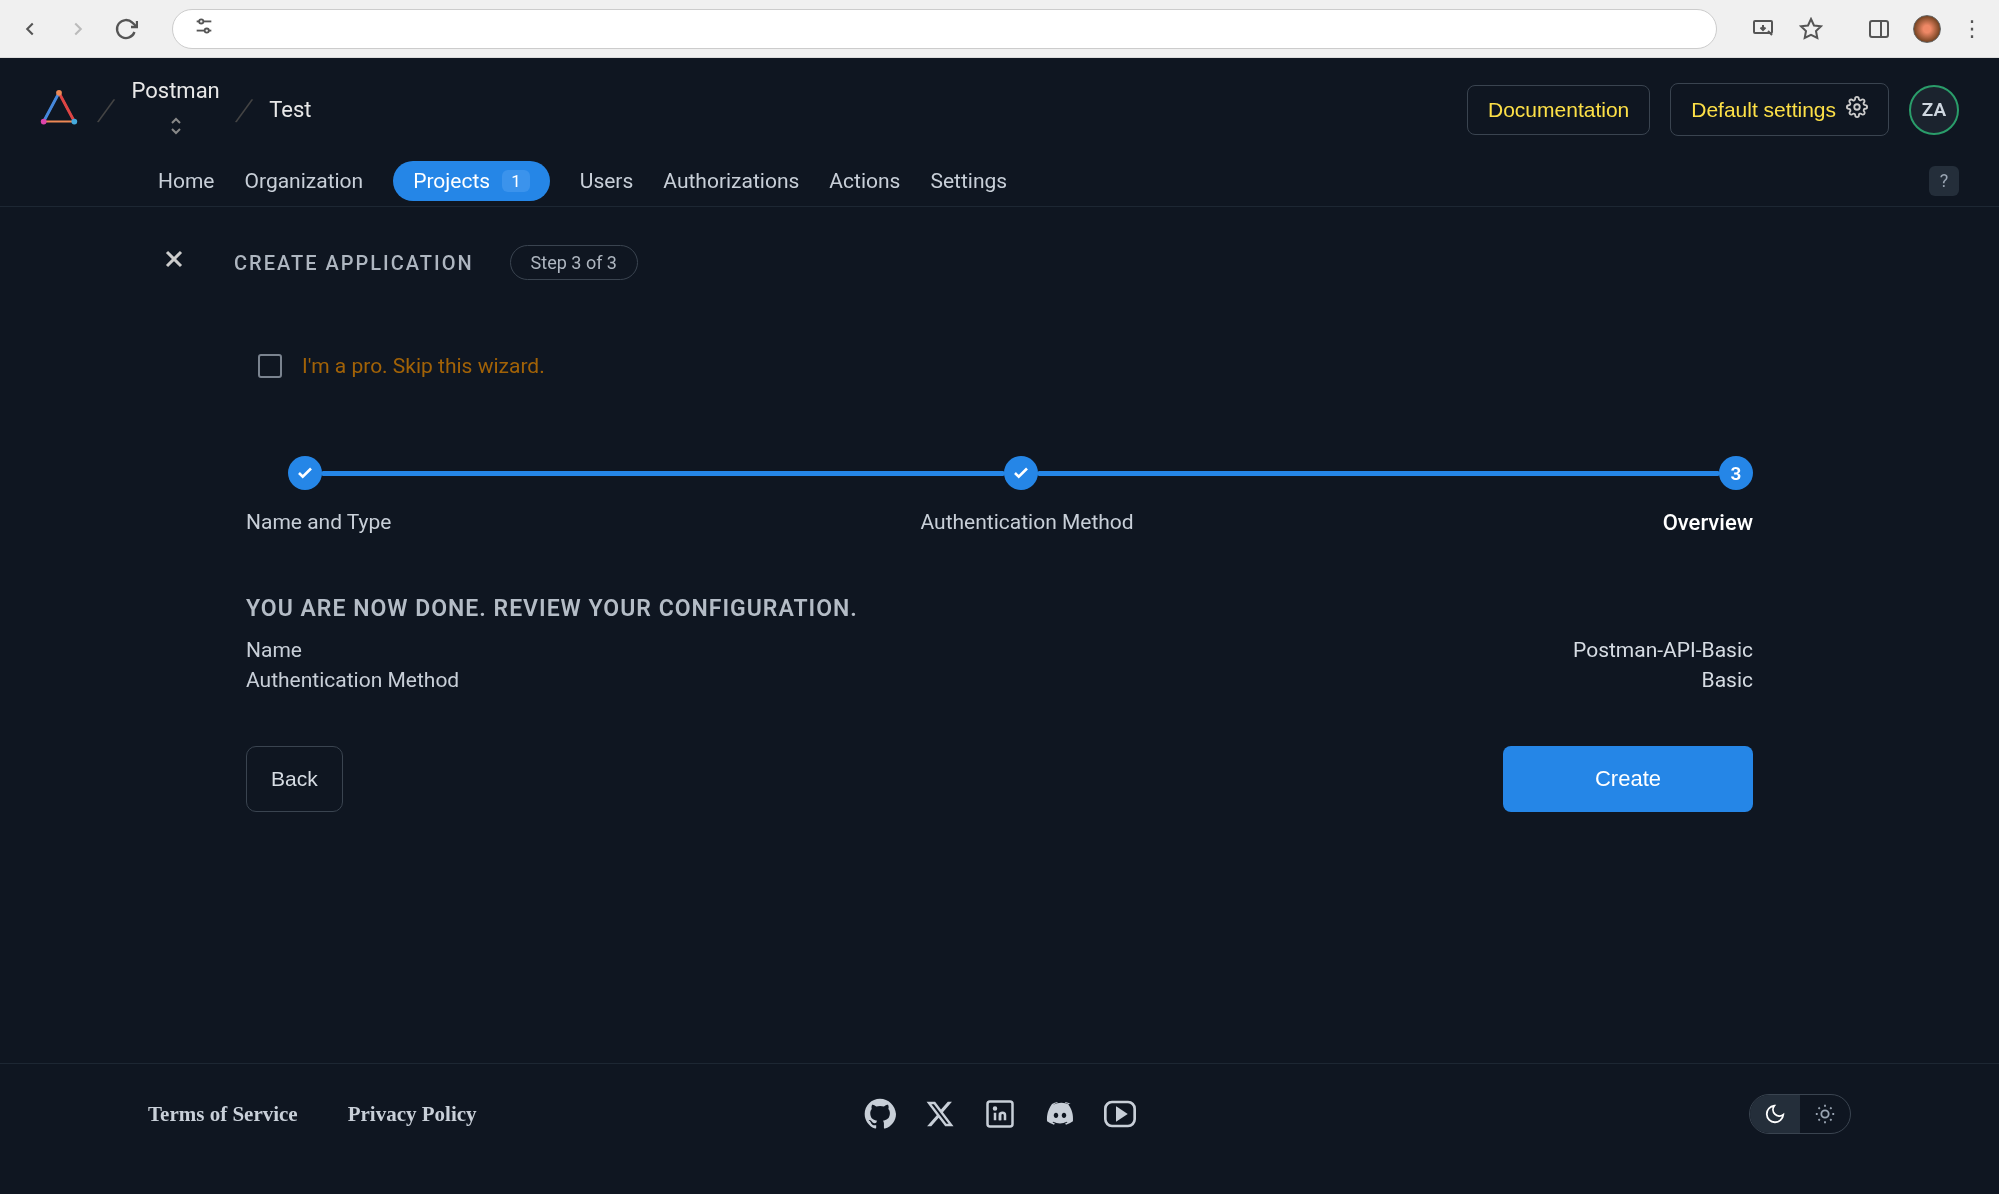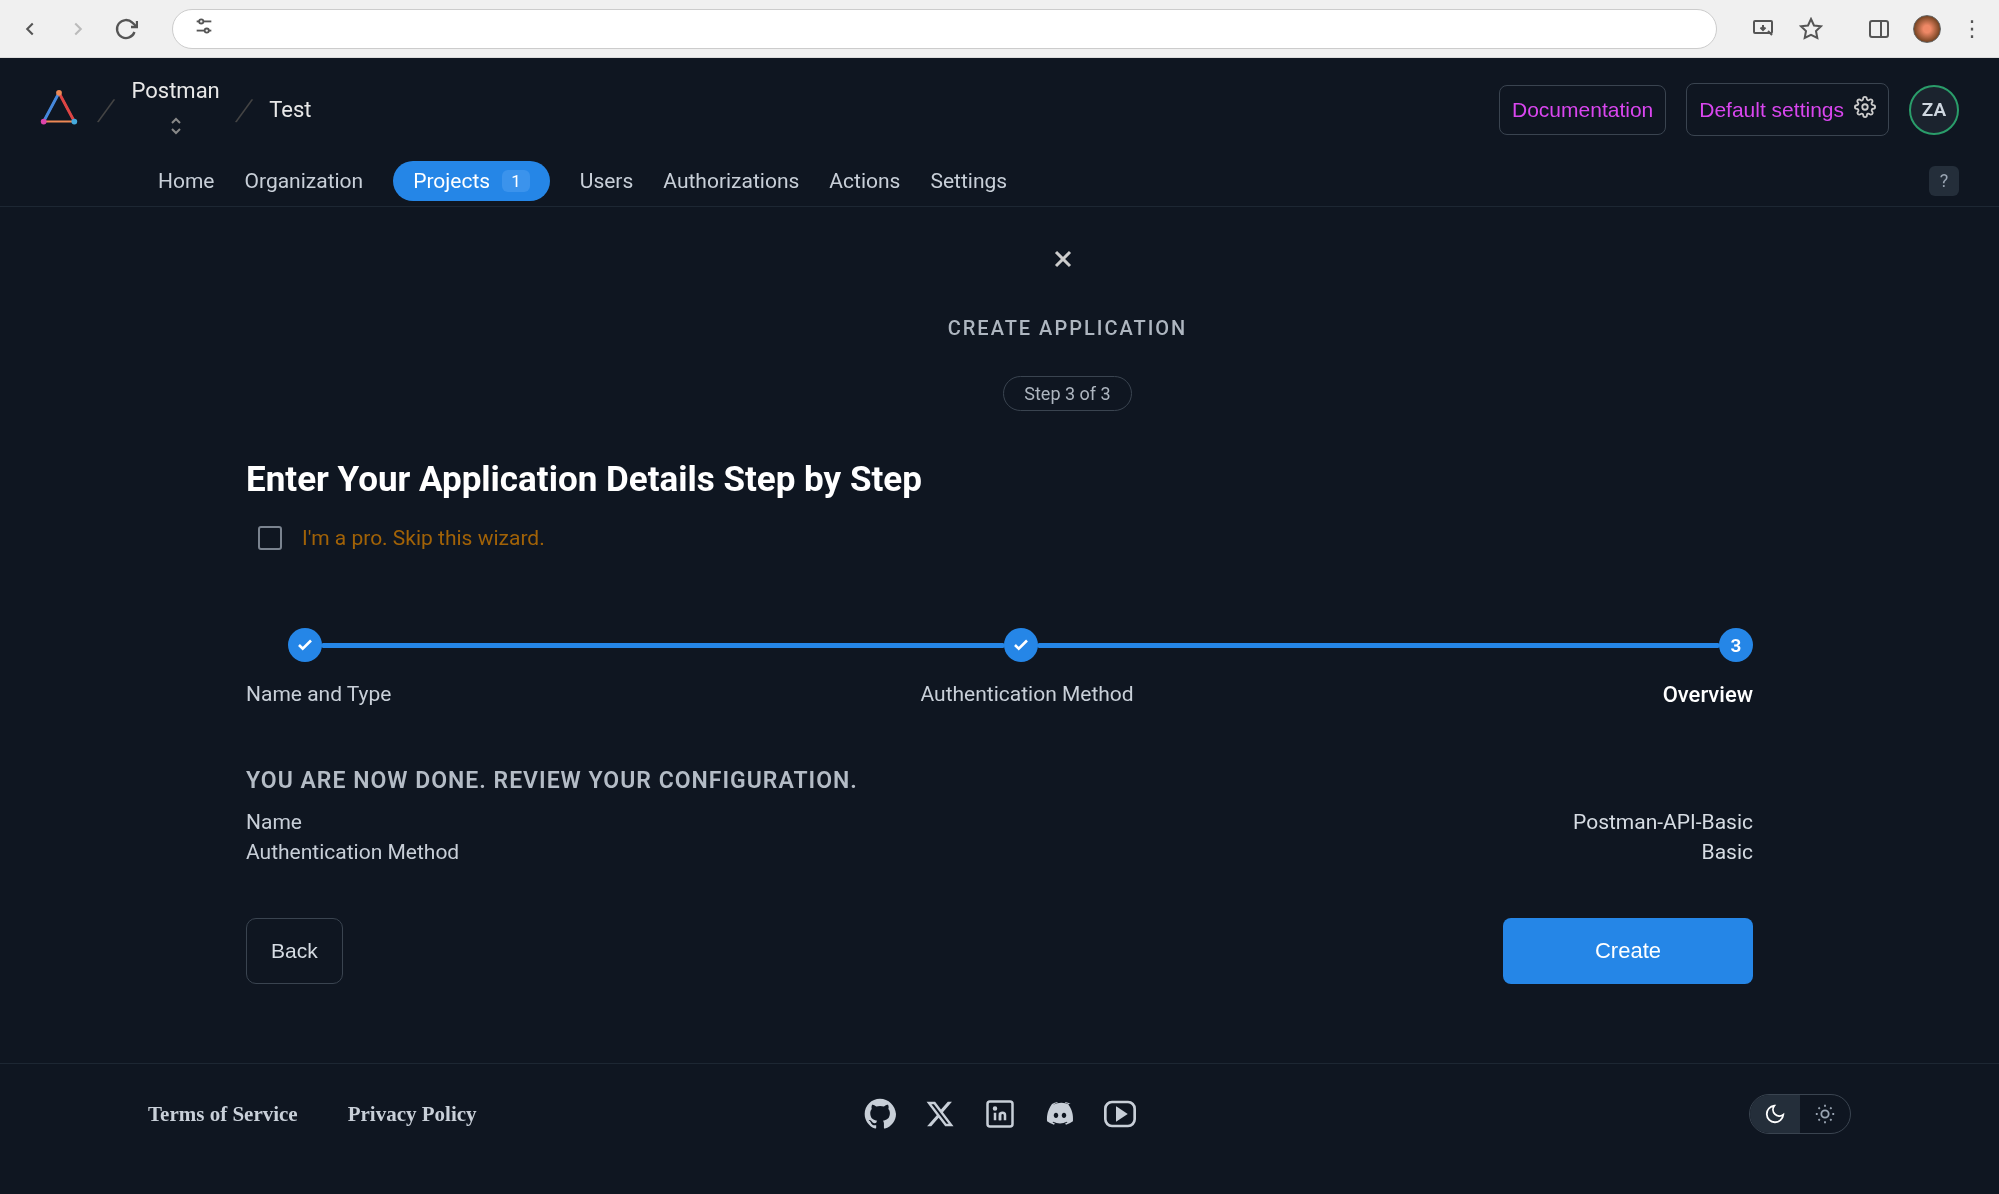--- a/index.html
+++ b/index.html
@@ -87,8 +87,8 @@
     .doc-btn, .settings-btn {
       border: 1px solid #3a4450;
       background: transparent;
-      color: #d946ef;
-      padding: 12px 12px;
+      color: #fde047;
+      padding: 12px 20px;
       border-radius: 8px;
       font-size: 21px;
       cursor: pointer;

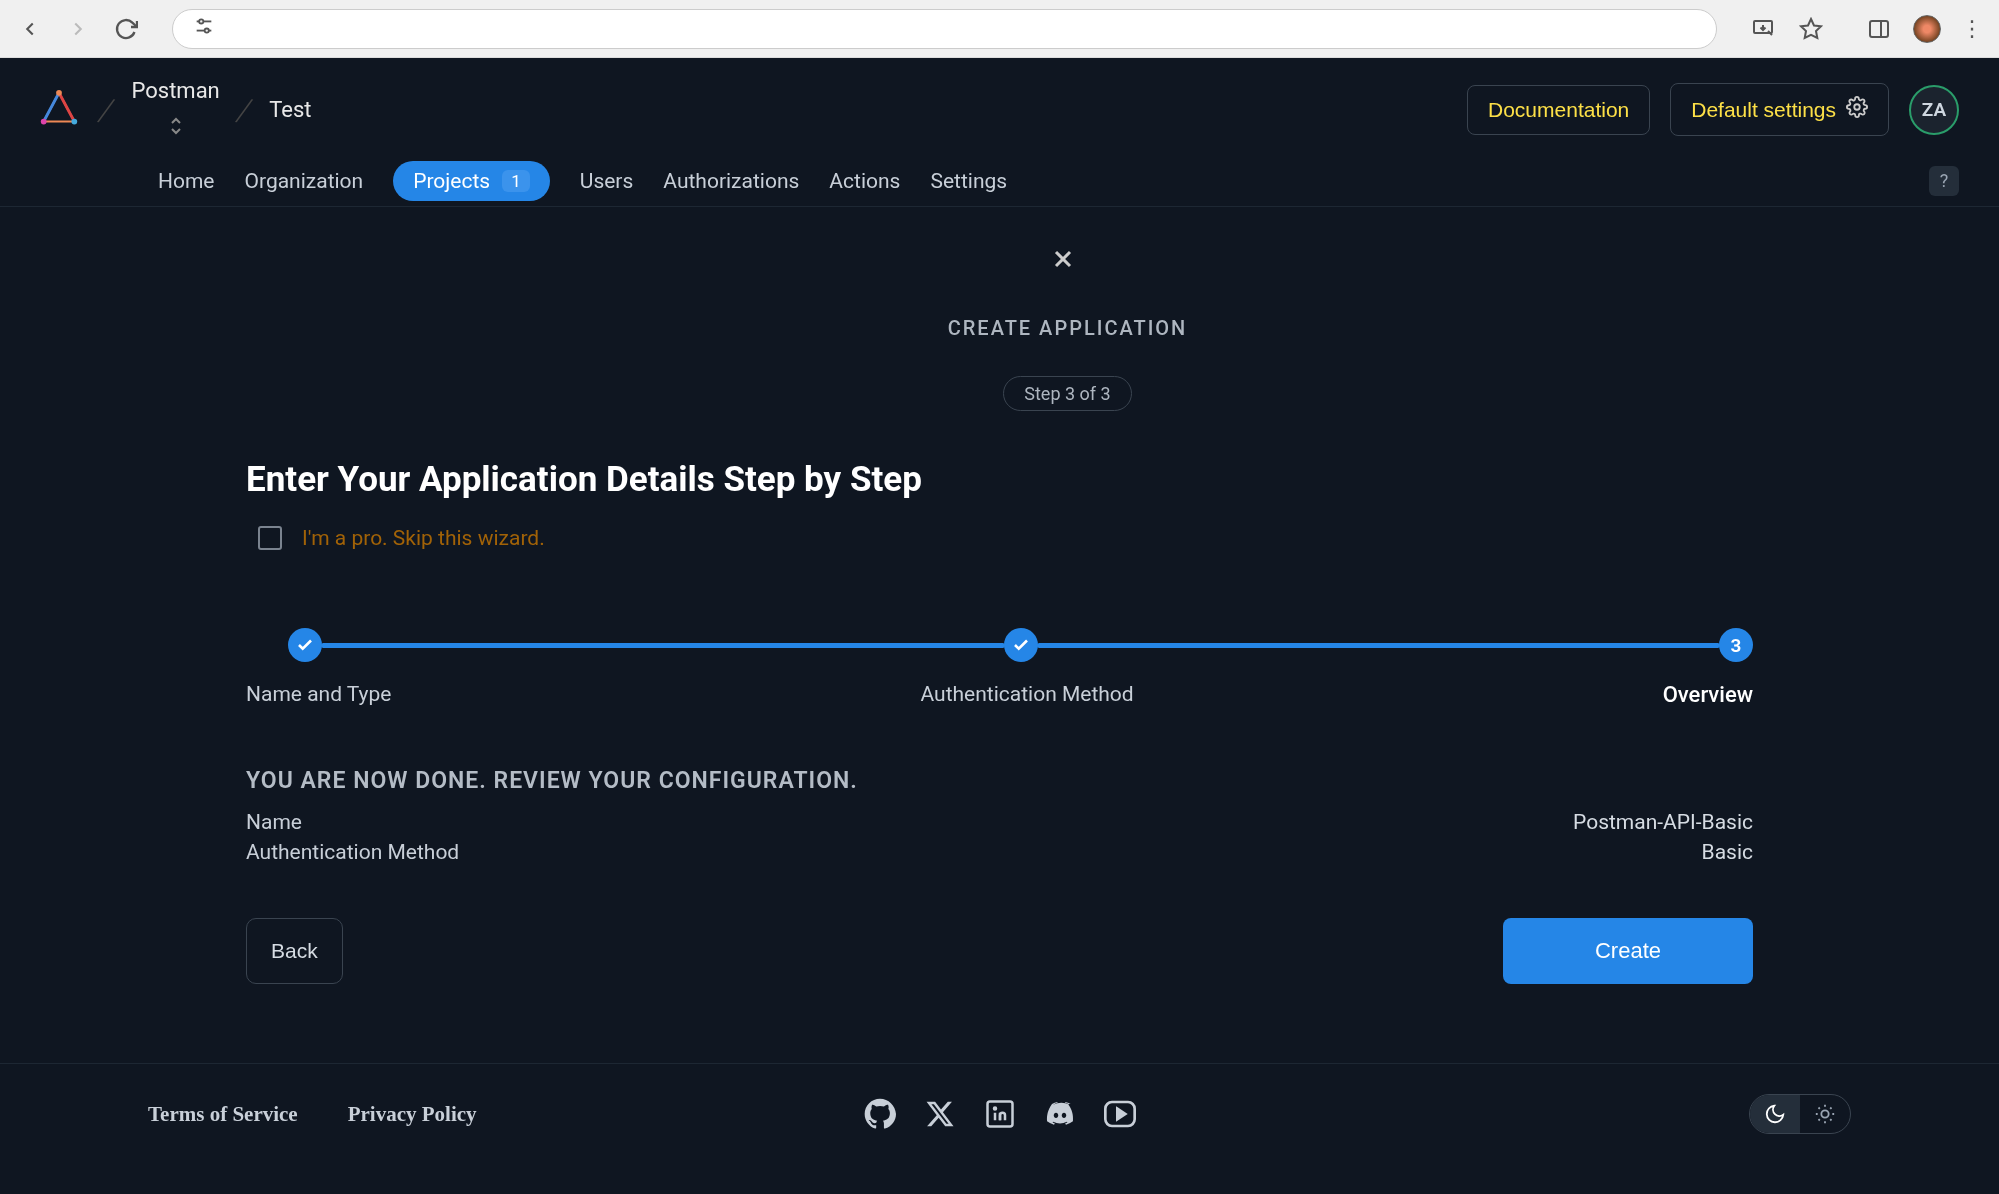--- a/index.html
+++ b/index.html
@@ -146,7 +146,6 @@
     .wizard-hdr {
       display: flex; align-items: center; gap: 36px;
       padding: 38px 24px 0 160px;
-      flex-direction: column;
     }
     .close-icon {
       color: #ccc; font-size: 30px; cursor: pointer;

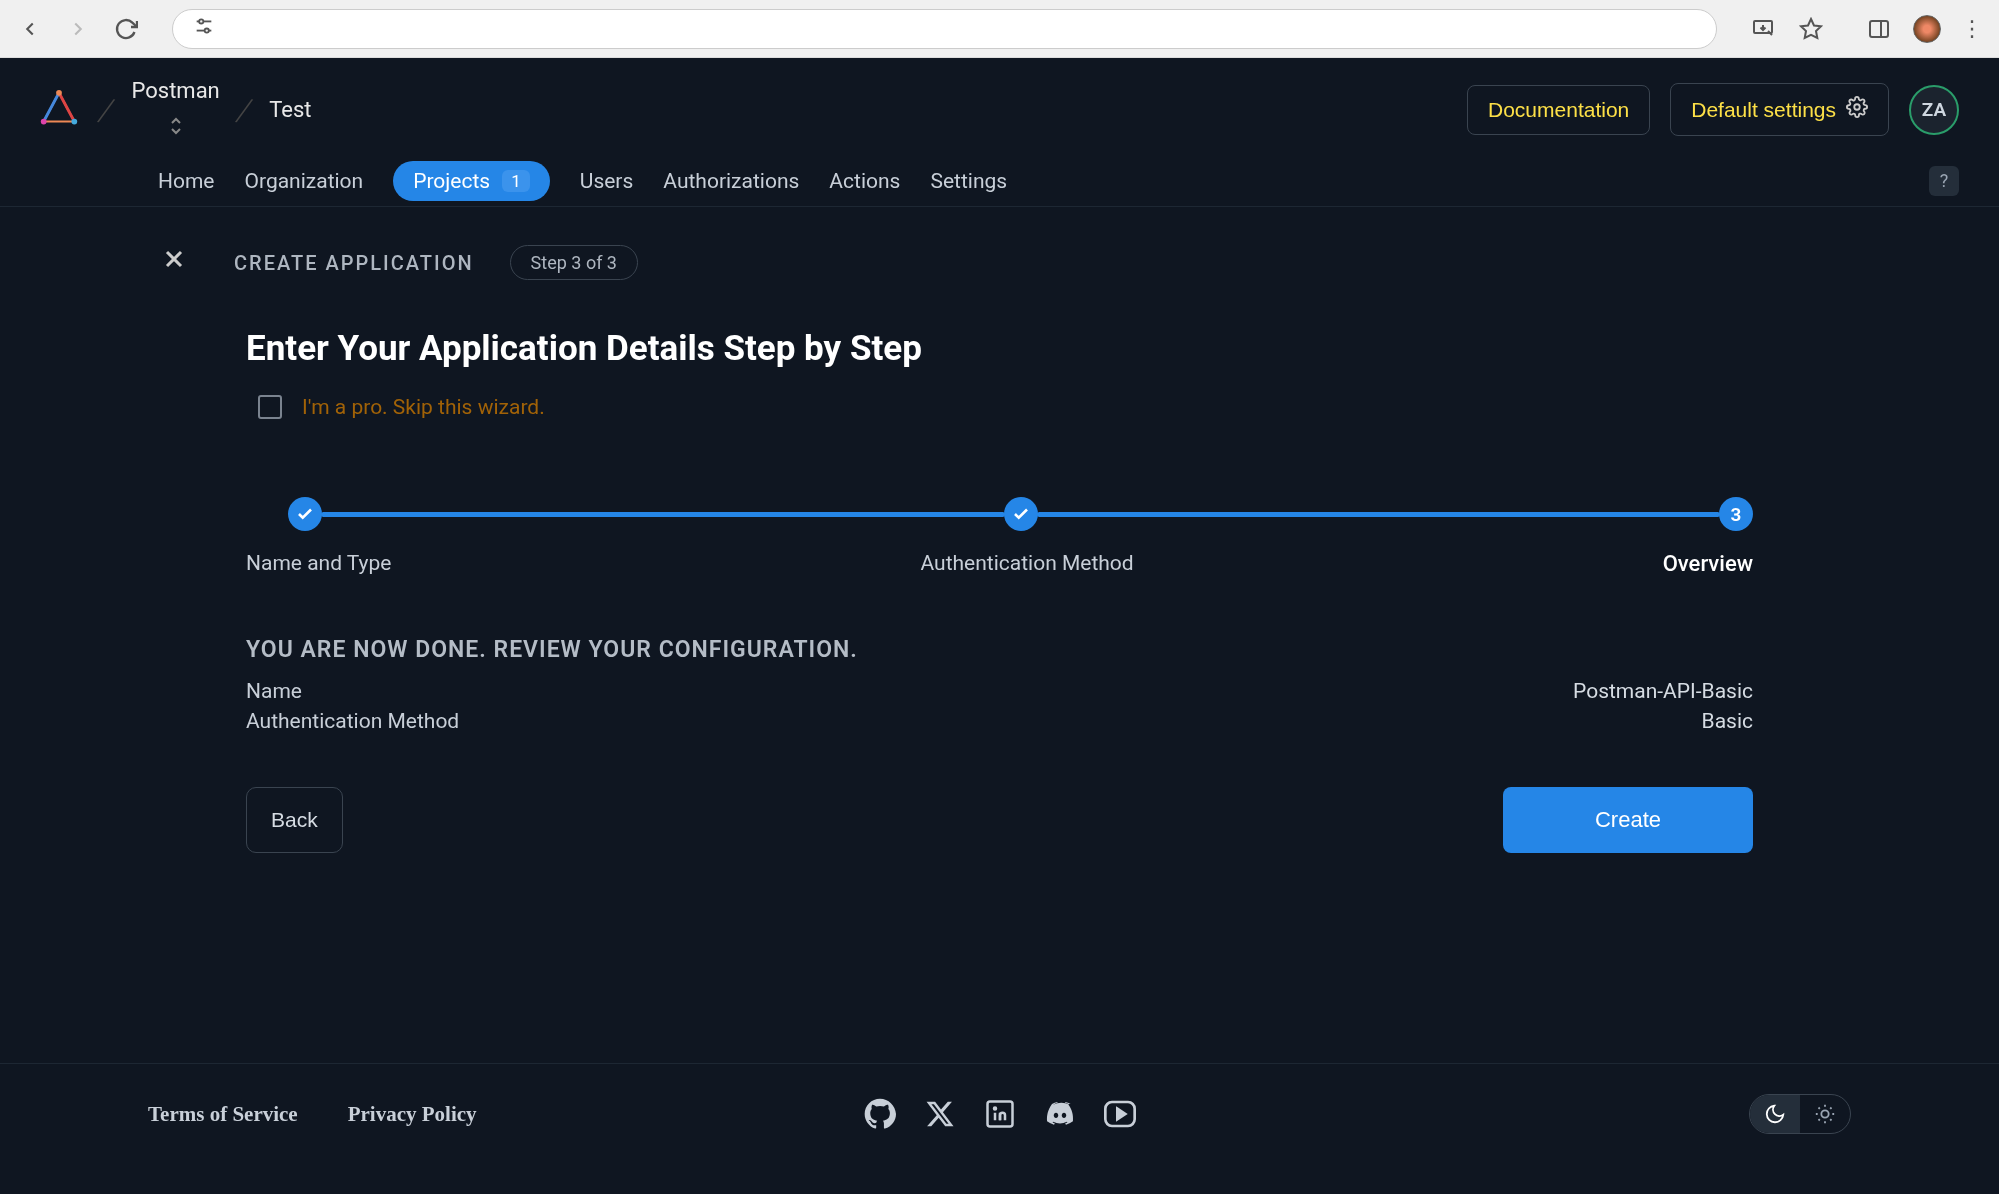--- a/index.html
+++ b/index.html
@@ -425,7 +425,6 @@
   </div>
 
   <div class="main">
-    <h1 class="main-heading">Enter Your Application Details Step by Step</h1>
 
     <div class="skip-row">
       <div class="checkbox"></div>

